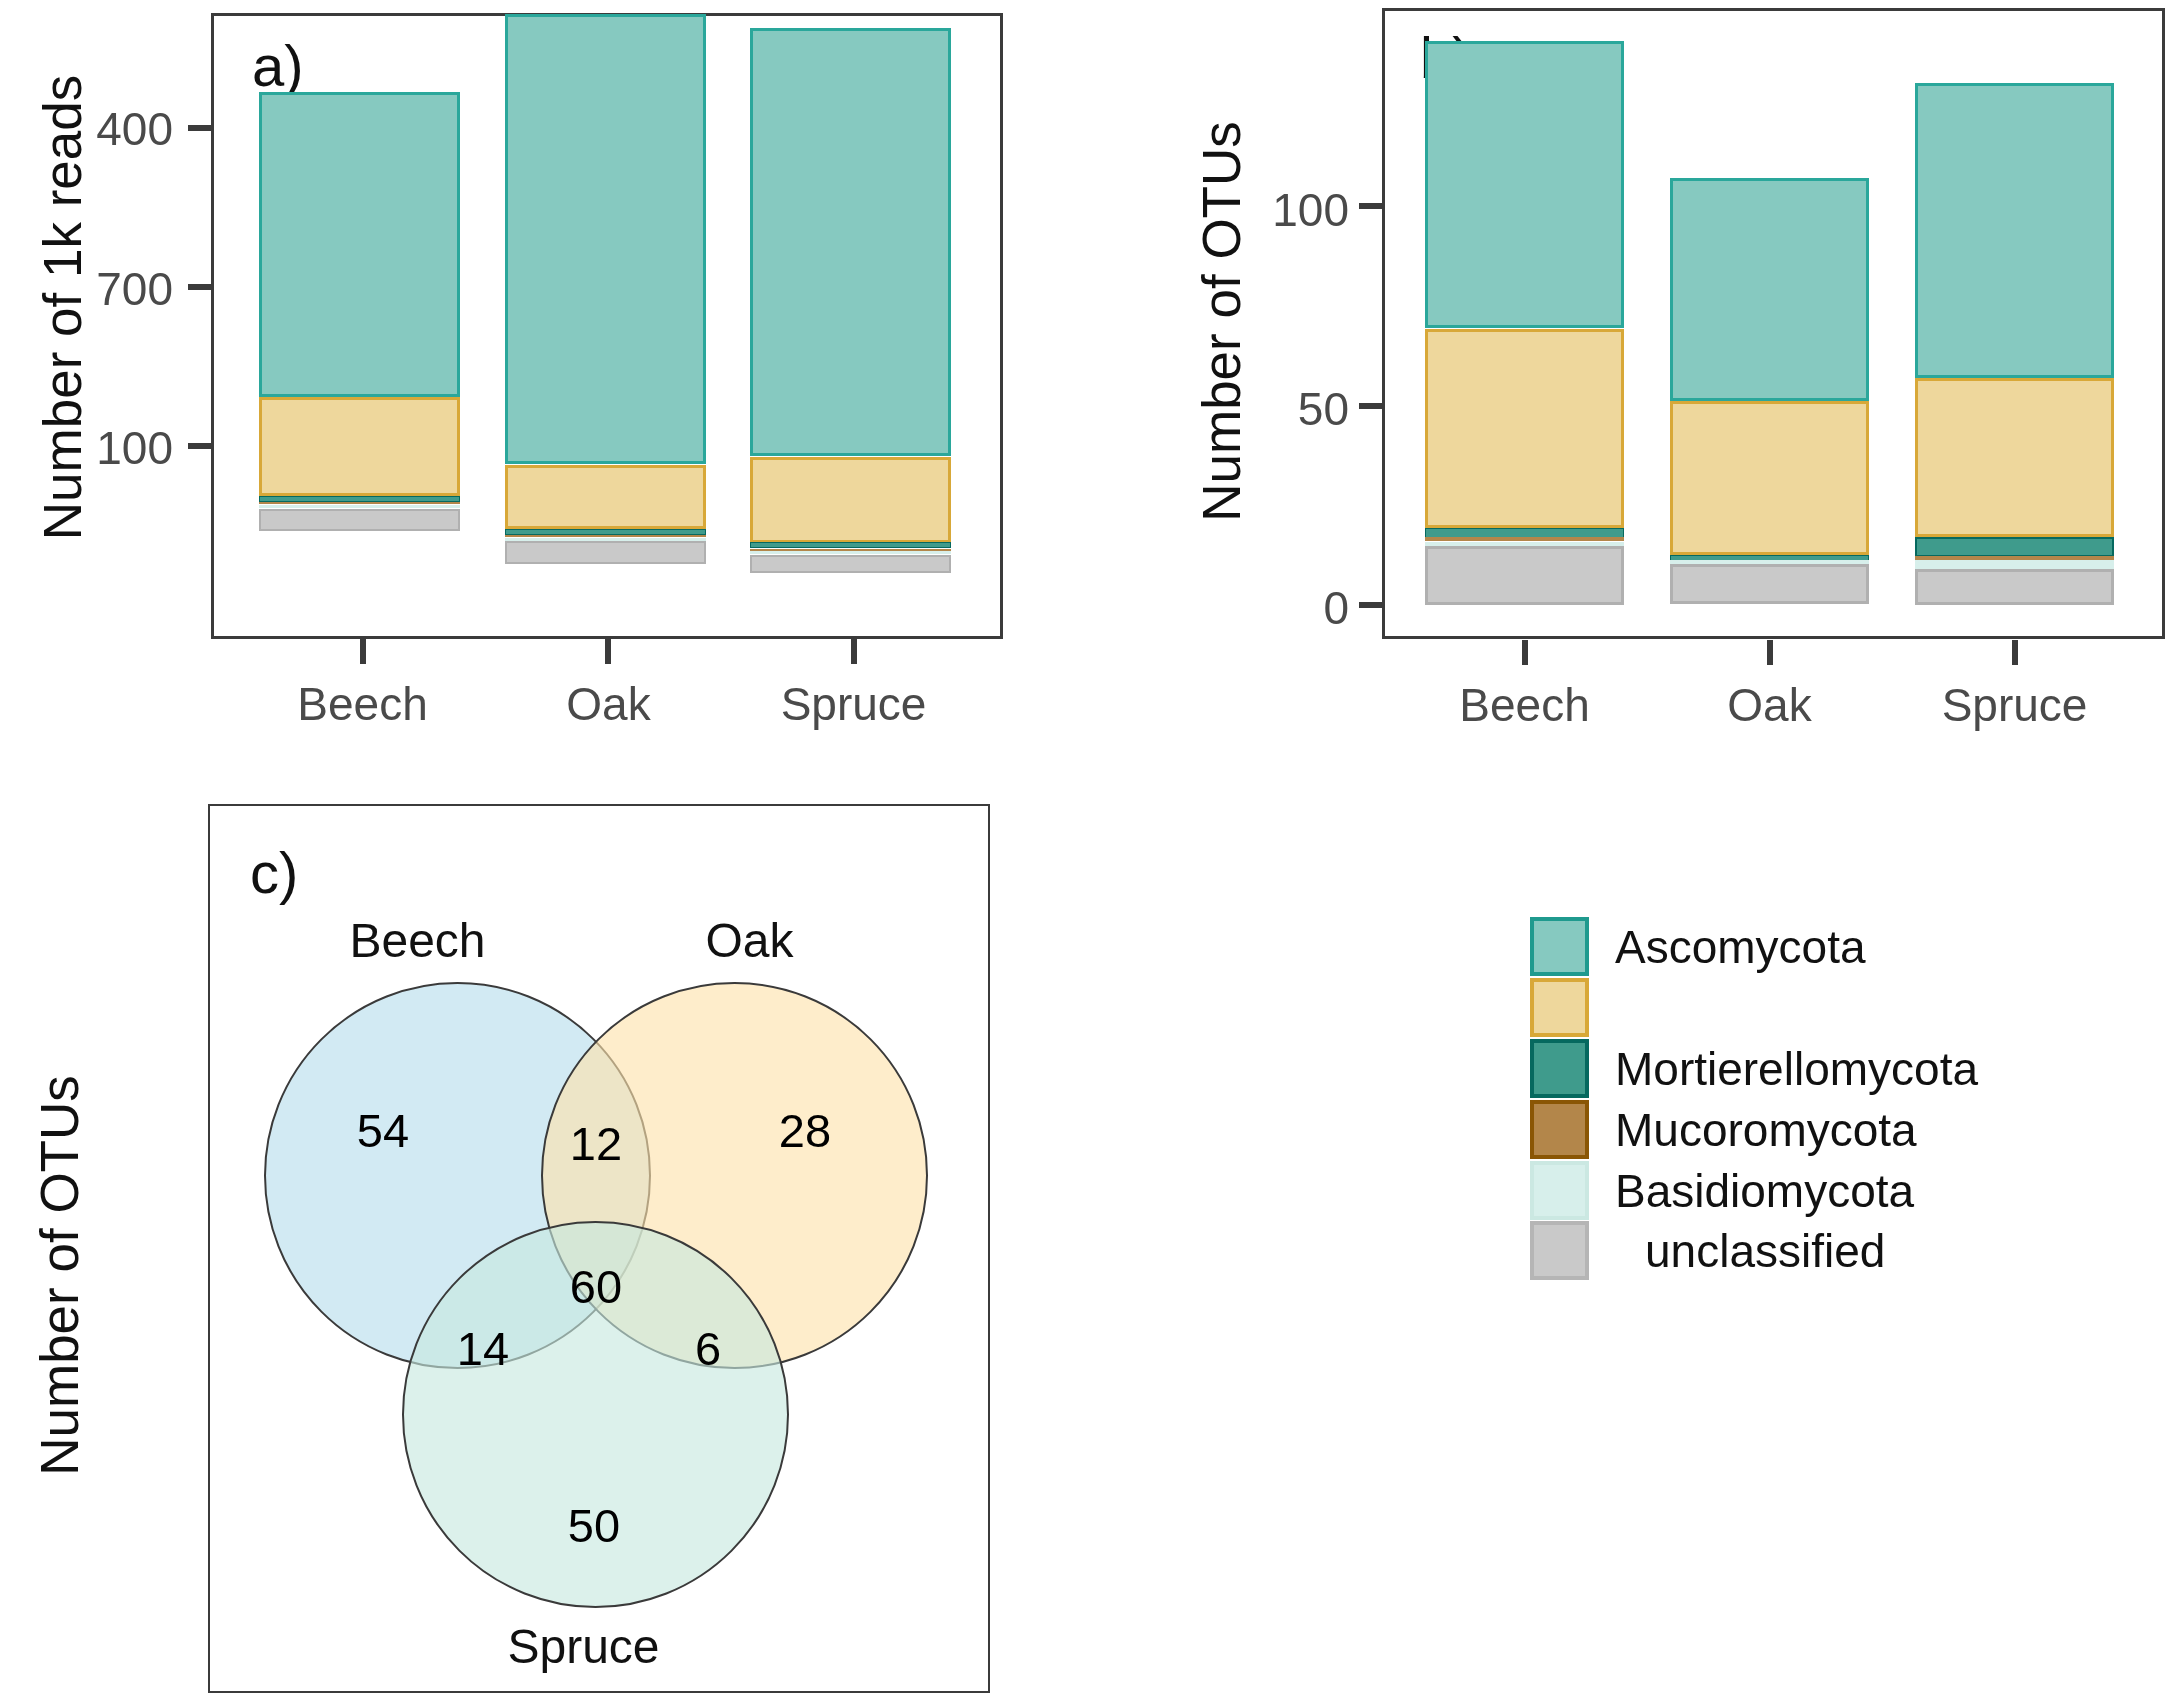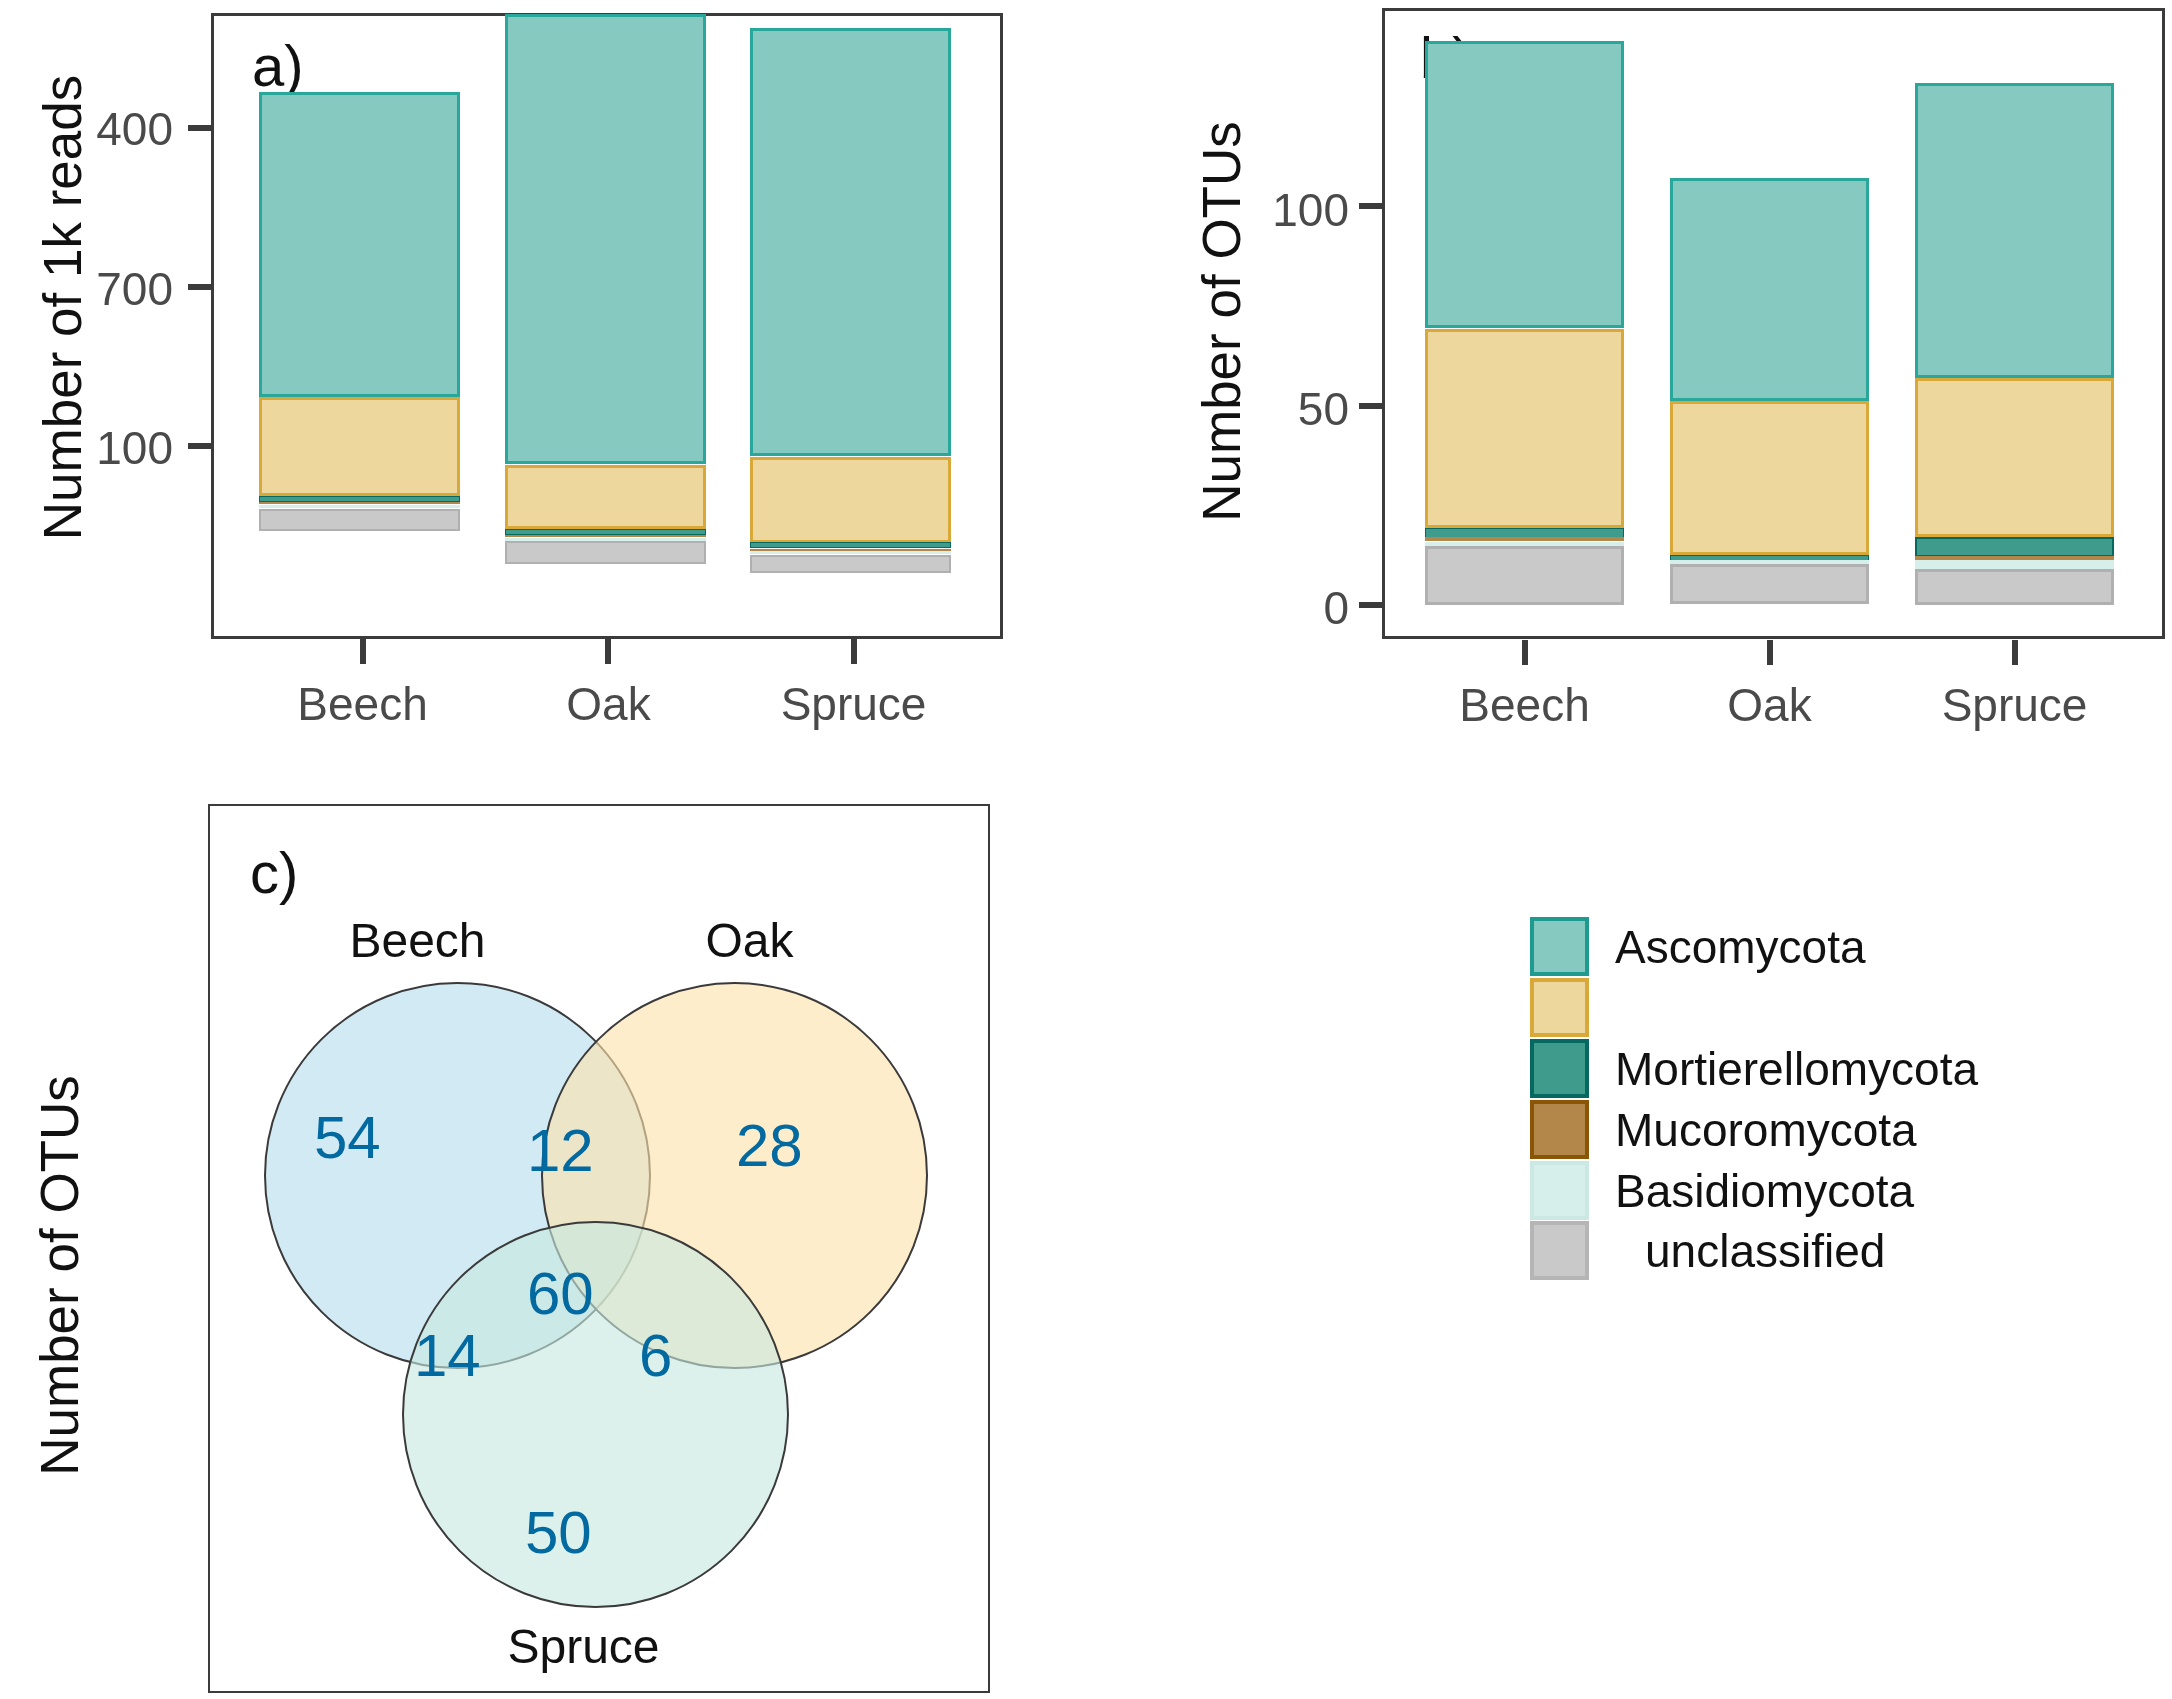--- a/index.html
+++ b/index.html
@@ -22,7 +22,7 @@
 
   
   .venn-circ{position:absolute;border-radius:50%;border:2.1px solid #3a3a3a;box-sizing:border-box;}
-  .venn-num{position:absolute;font-size:60px;color:#0369a1;white-space:nowrap;}
+  .venn-num{position:absolute;font-size:47px;color:#000000;text-align:center;white-space:nowrap;}
   .venn-lab{position:absolute;font-size:48px;color:#111;text-align:center;white-space:nowrap;}
 
   

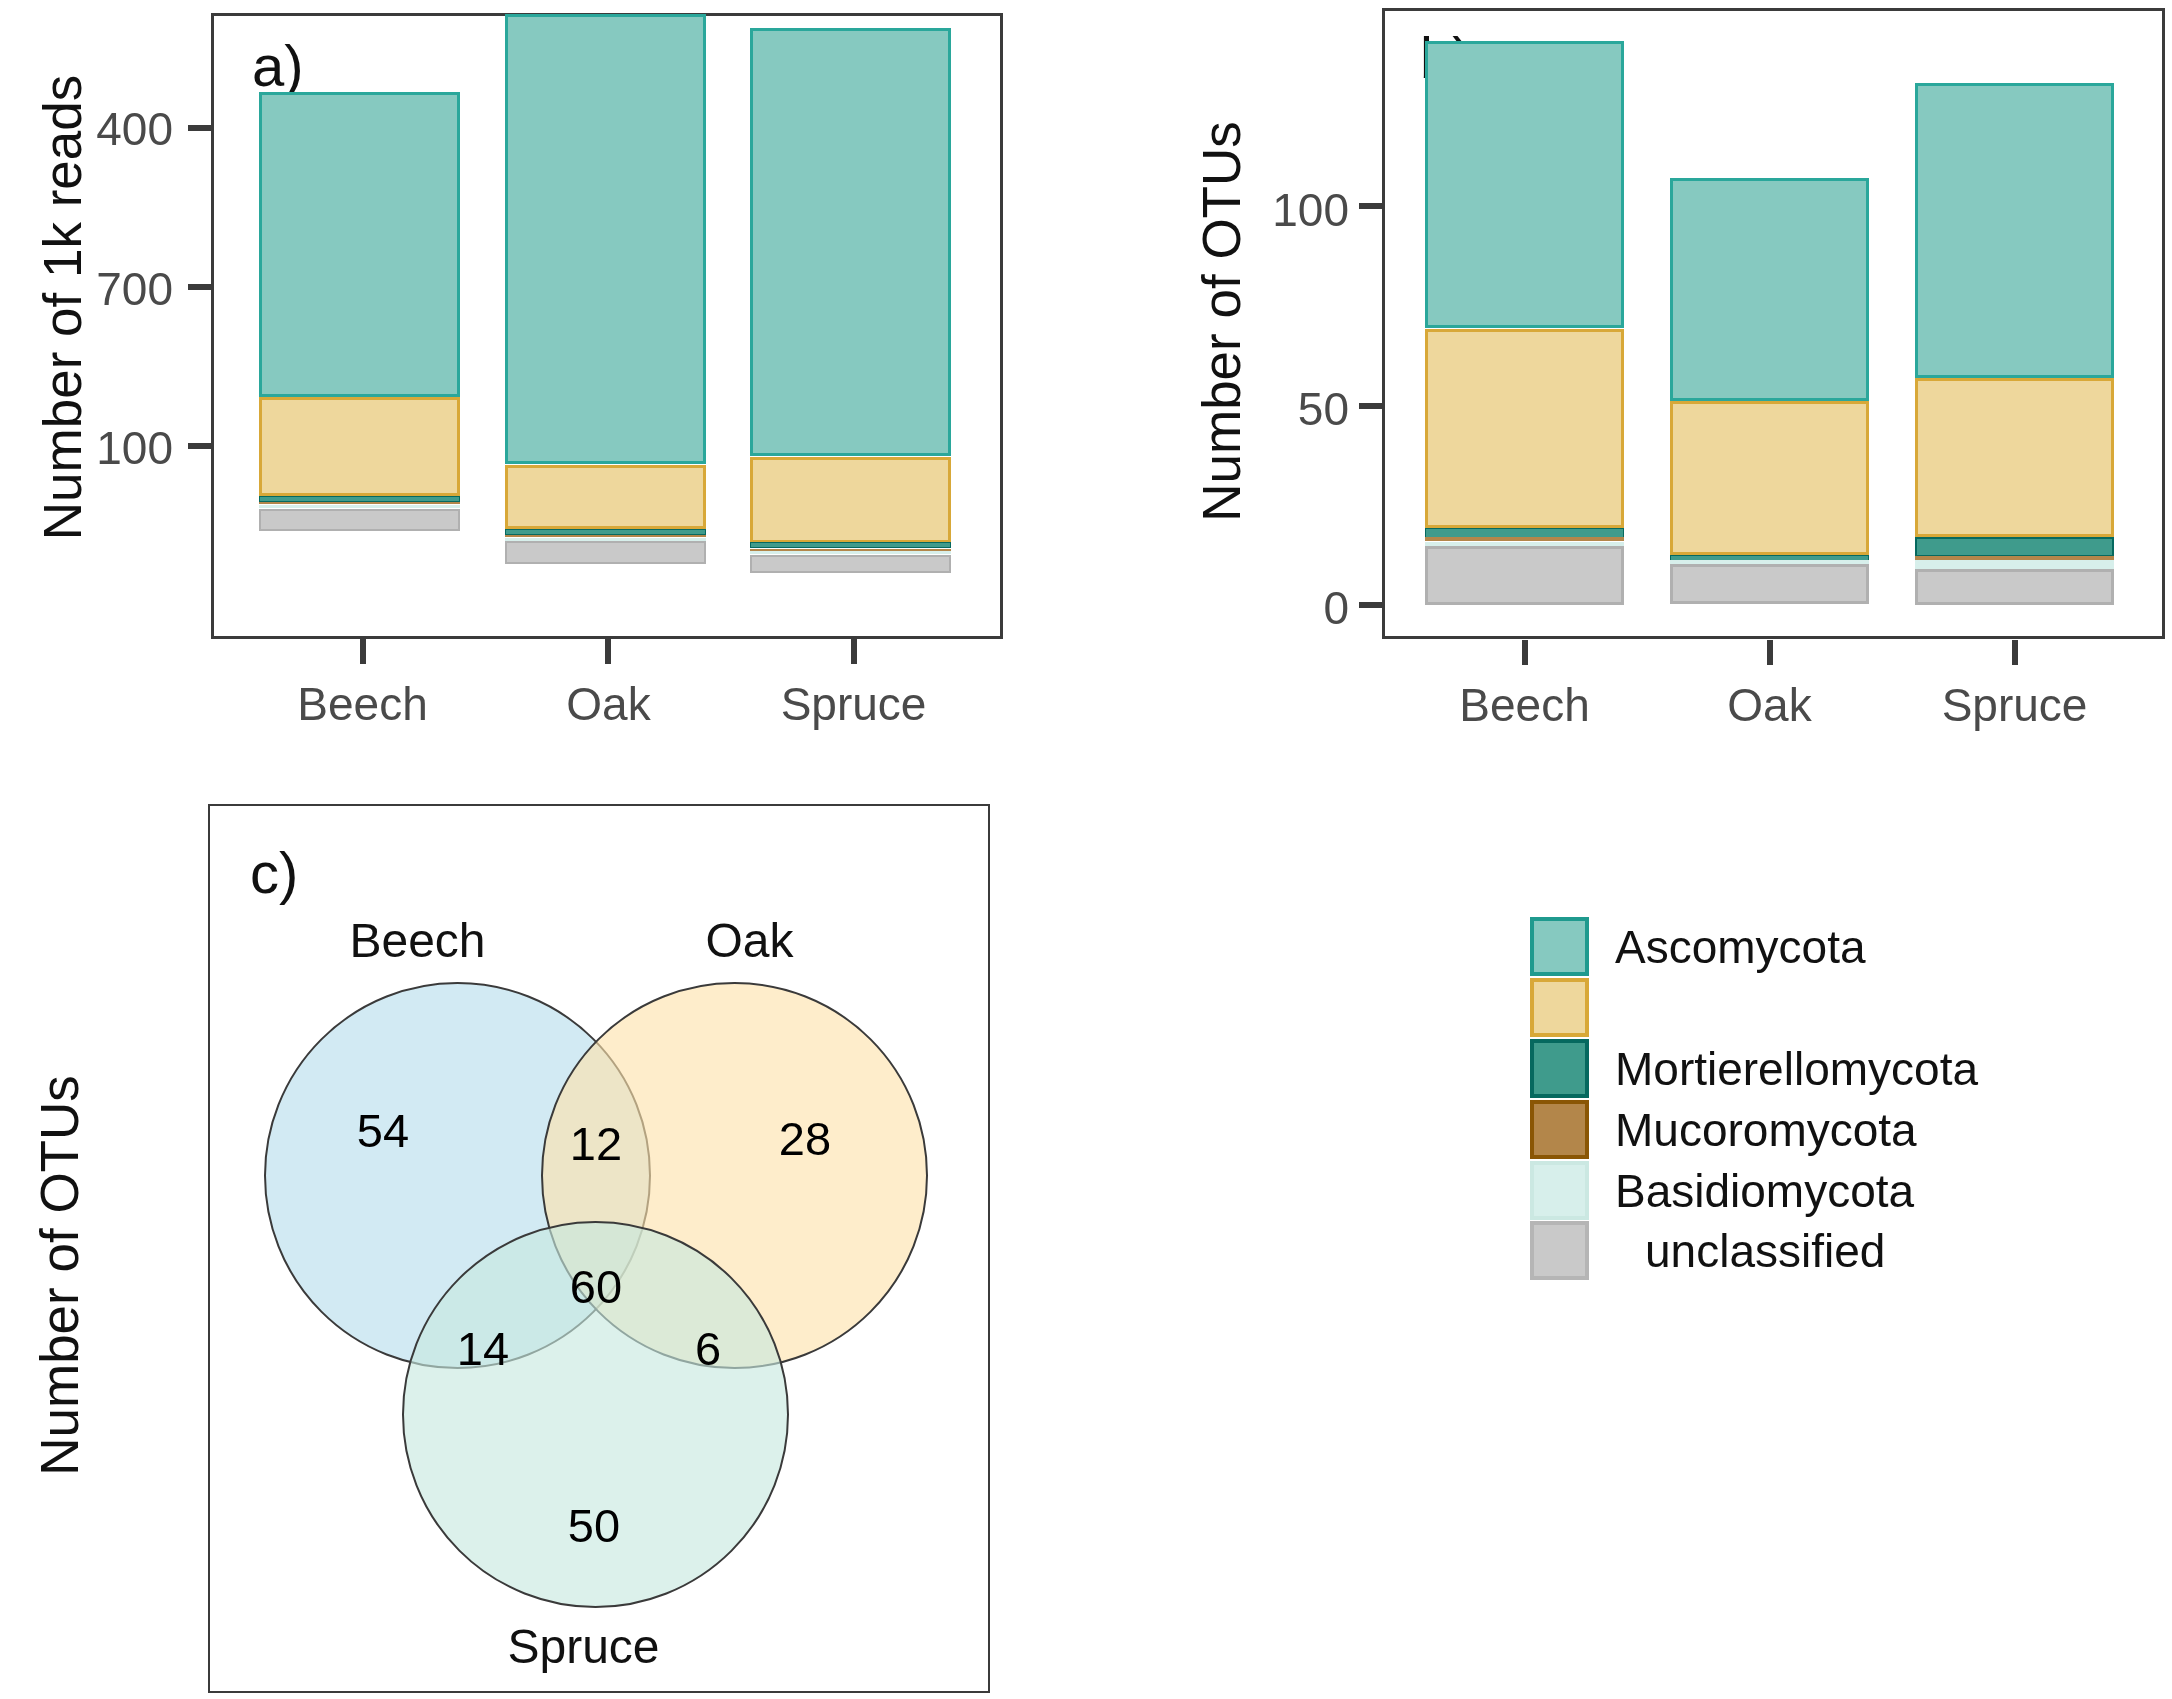--- a/index.html
+++ b/index.html
@@ -146,7 +146,7 @@
       <div class="venn-circ" style="left:192px;top:415px;width:387px;height:387px;background:rgba(198,233,222,0.62);"></div>
 
       <div class="venn-num" style="left:104px;top:297px;width:138px;">54</div>
-      <div class="venn-num" style="left:526px;top:297px;width:138px;margin-top:8px;">28</div>
+      <div class="venn-num" style="left:526px;top:297px;width:138px;">28</div>
       <div class="venn-num" style="left:315px;top:692px;width:138px;">50</div>
       <div class="venn-num" style="left:317px;top:310px;width:138px;">12</div>
       <div class="venn-num" style="left:204px;top:515px;width:138px;">14</div>

